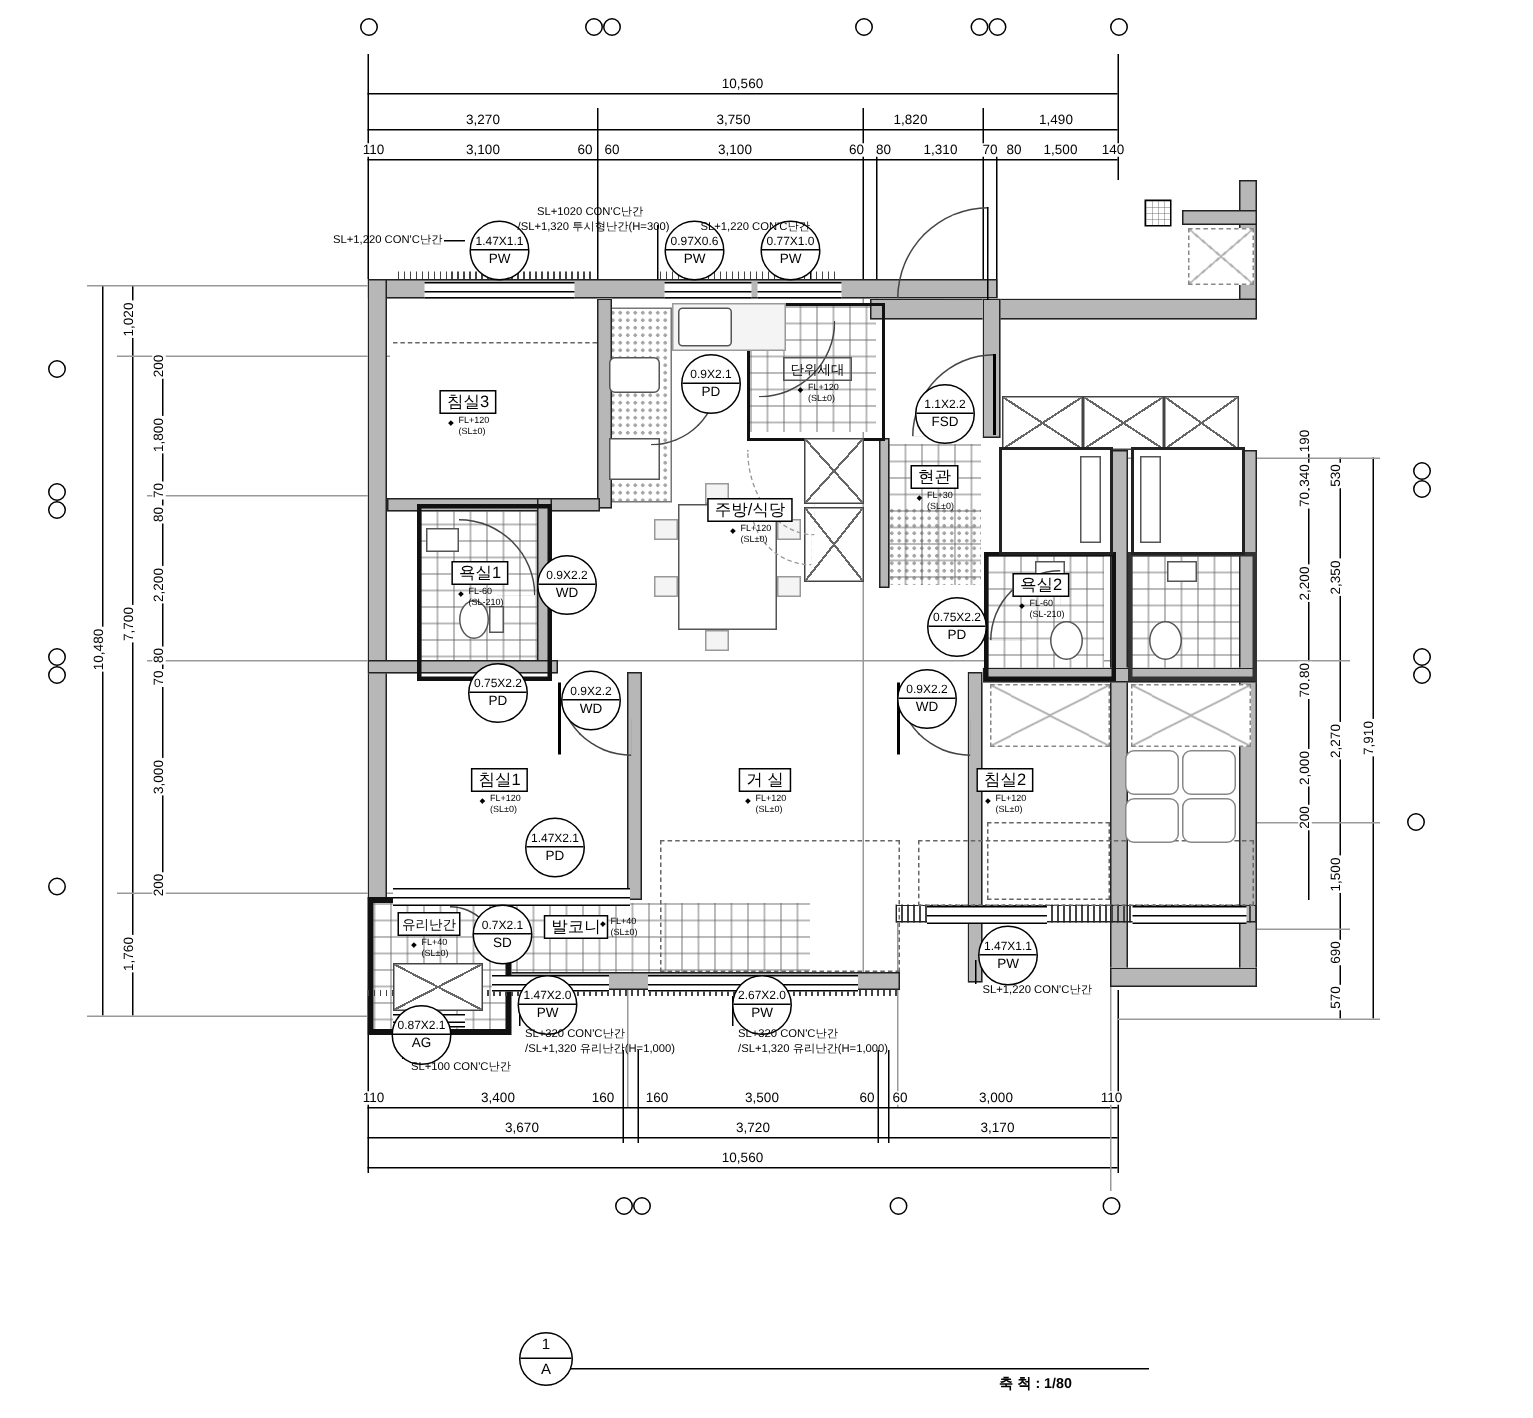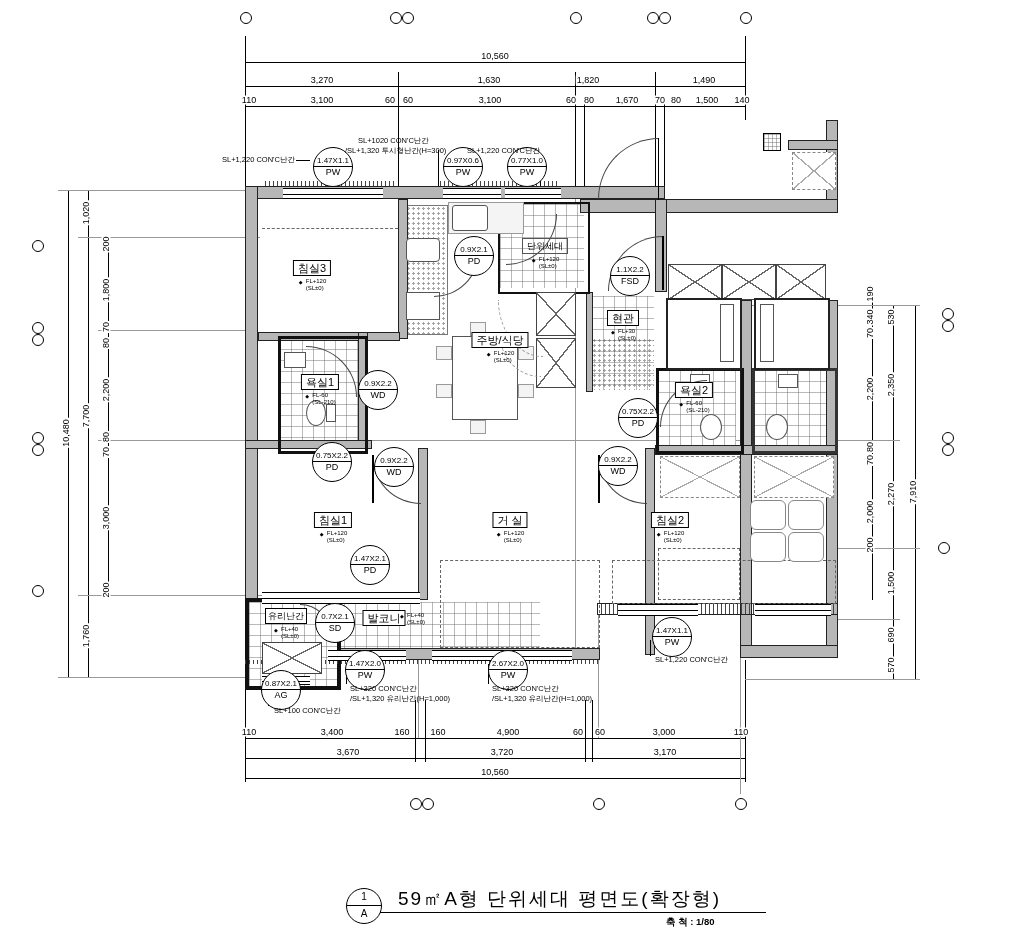--- a/index.html
+++ b/index.html
@@ -102,7 +102,7 @@
   <div class="x lv" style="left:745px;top:36px;height:84px"></div>
   <div class="x dt" style="left:495px;top:56px">10,560</div>
   <div class="x dt" style="left:322px;top:80px">3,270</div>
-  <div class="x dt" style="left:489px;top:80px">1,630</div>
+  <div class="x dt" style="left:489px;top:80px">3,750</div>
   <div class="x dt" style="left:588px;top:80px">1,820</div>
   <div class="x dt" style="left:704px;top:80px">1,490</div>
   <div class="x dt" style="left:249px;top:100px">110</div>

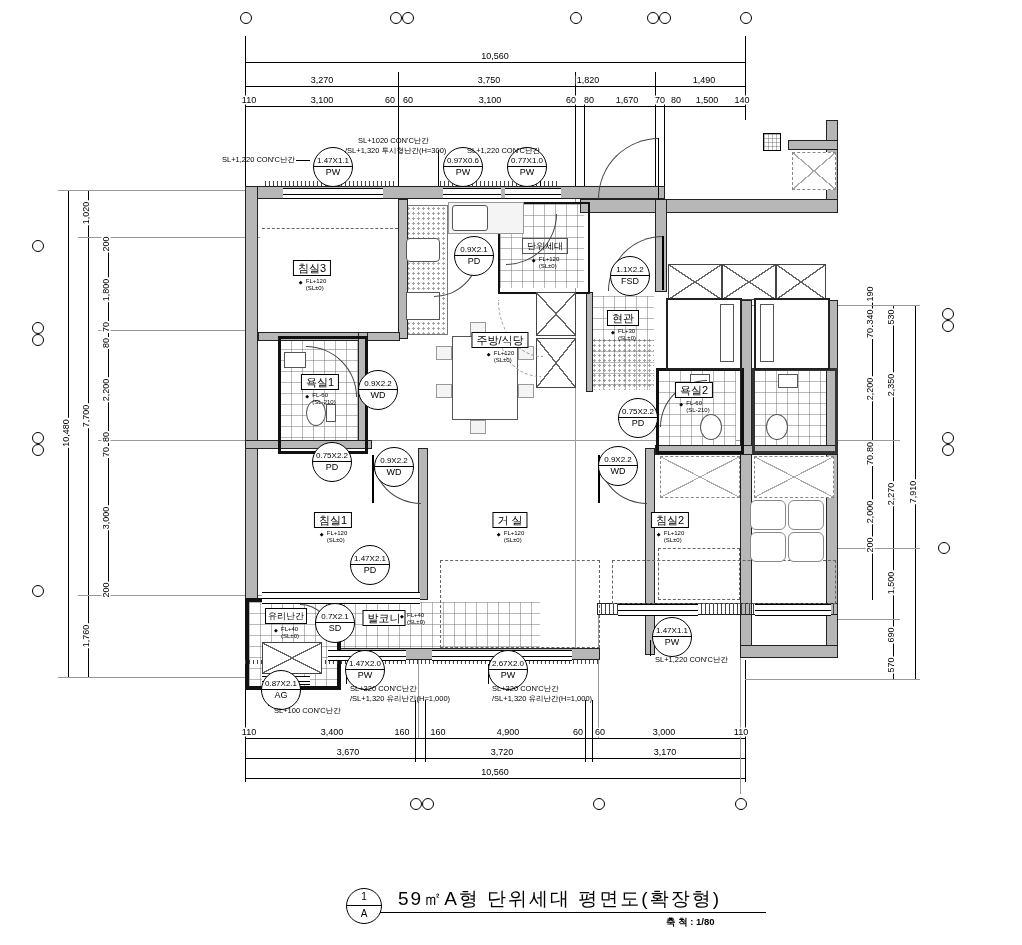--- a/index.html
+++ b/index.html
@@ -103,7 +103,7 @@
   <div class="x dt" style="left:495px;top:56px">10,560</div>
   <div class="x dt" style="left:322px;top:80px">3,270</div>
   <div class="x dt" style="left:489px;top:80px">3,750</div>
-  <div class="x dt" style="left:588px;top:80px">1,820</div>
+  <div class="x dt" style="left:607px;top:80px">1,820</div>
   <div class="x dt" style="left:704px;top:80px">1,490</div>
   <div class="x dt" style="left:249px;top:100px">110</div>
   <div class="x dt" style="left:322px;top:100px">3,100</div>

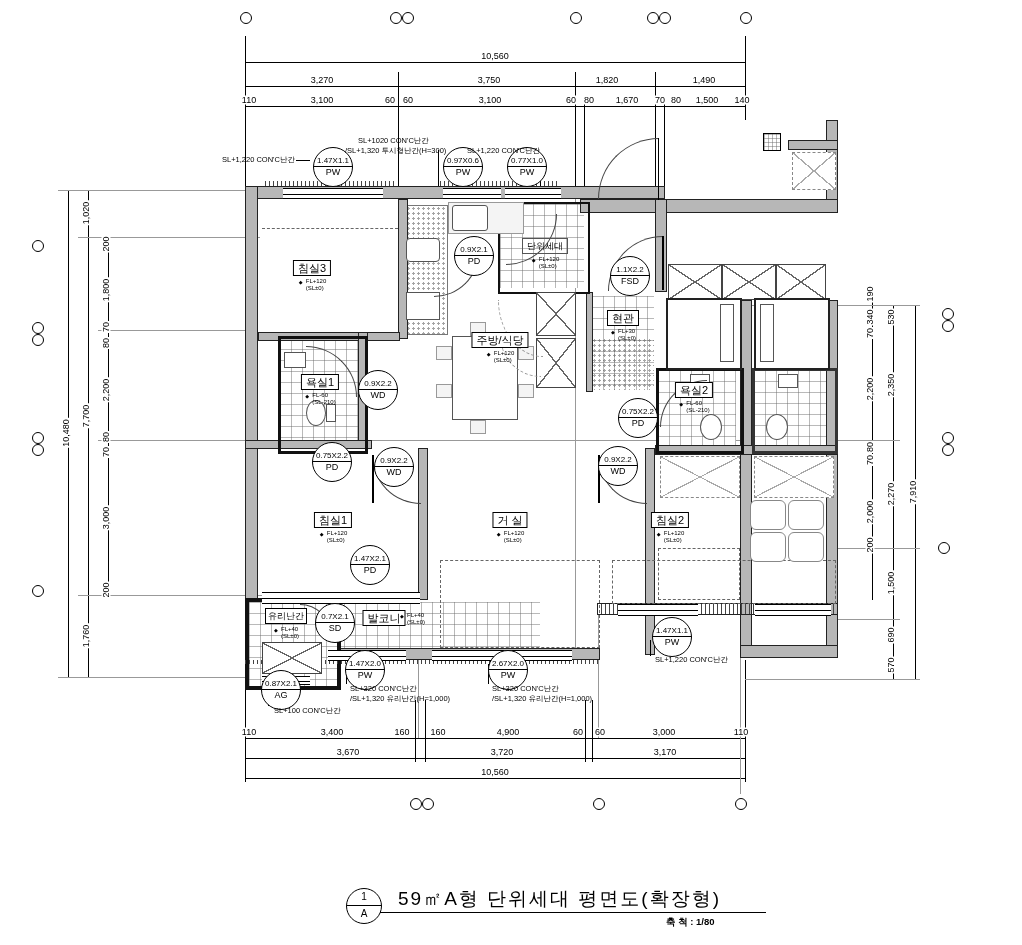--- a/index.html
+++ b/index.html
@@ -112,7 +112,7 @@
   <div class="x dt" style="left:490px;top:100px">3,100</div>
   <div class="x dt" style="left:571px;top:100px">60</div>
   <div class="x dt" style="left:589px;top:100px">80</div>
-  <div class="x dt" style="left:627px;top:100px">1,670</div>
+  <div class="x dt" style="left:627px;top:100px">1,310</div>
   <div class="x dt" style="left:660px;top:100px">70</div>
   <div class="x dt" style="left:676px;top:100px">80</div>
   <div class="x dt" style="left:707px;top:100px">1,500</div>

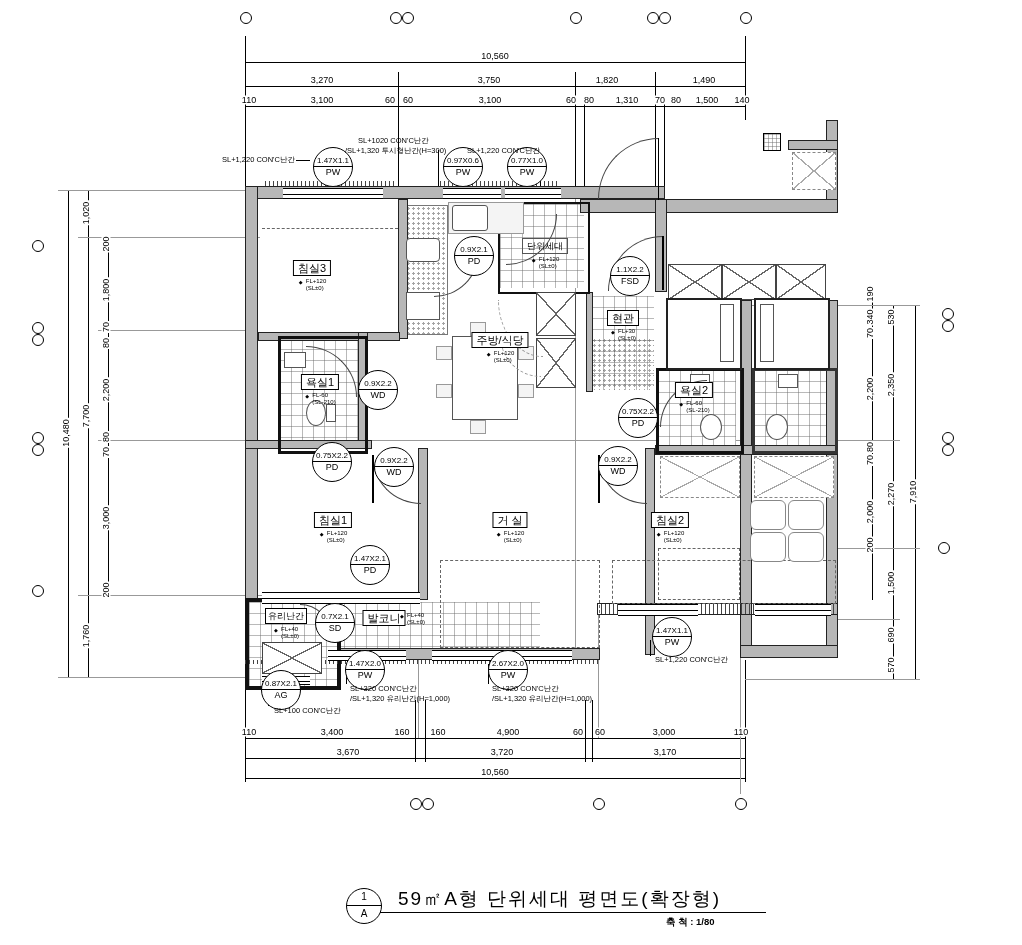--- a/index.html
+++ b/index.html
@@ -131,7 +131,7 @@
   <div class="x dt" style="left:332px;top:732px">3,400</div>
   <div class="x dt" style="left:402px;top:732px">160</div>
   <div class="x dt" style="left:438px;top:732px">160</div>
-  <div class="x dt" style="left:508px;top:732px">4,900</div>
+  <div class="x dt" style="left:508px;top:732px">3,500</div>
   <div class="x dt" style="left:578px;top:732px">60</div>
   <div class="x dt" style="left:600px;top:732px">60</div>
   <div class="x dt" style="left:664px;top:732px">3,000</div>

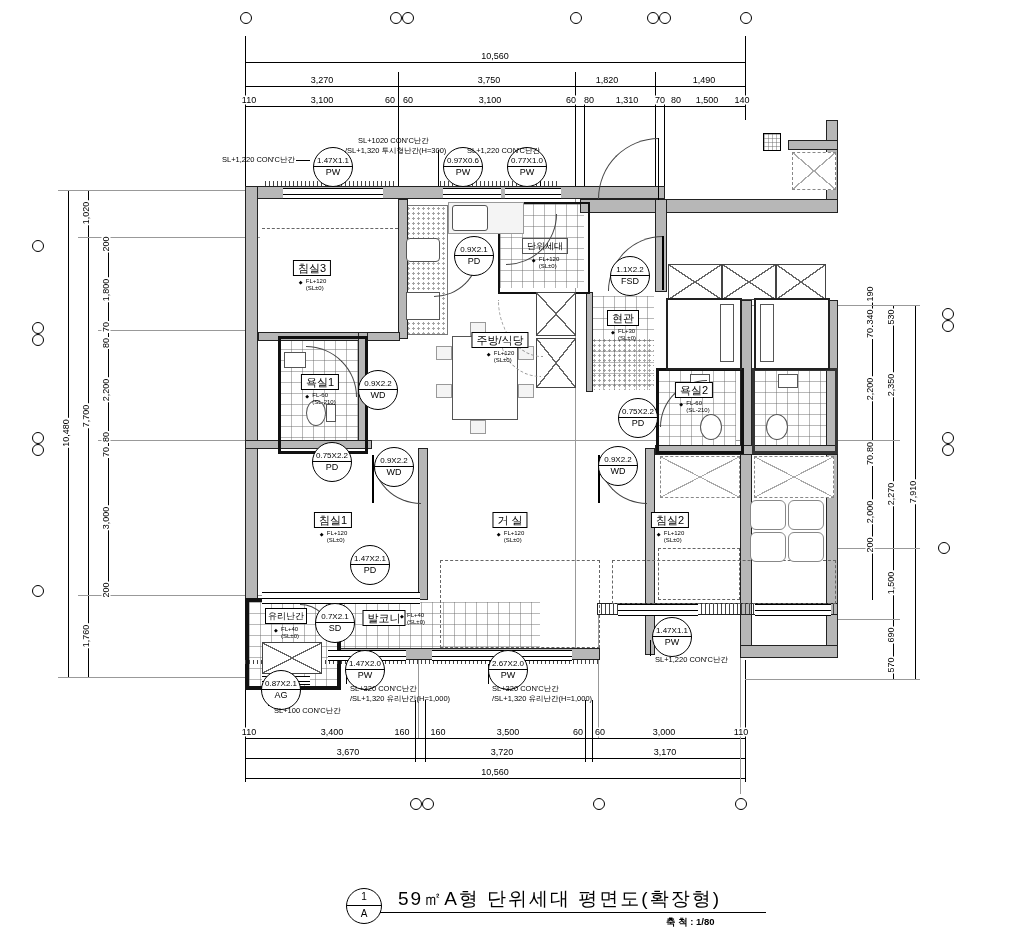--- a/index.html
+++ b/index.html
@@ -444,7 +444,6 @@
       <div class="n">1</div>
       <div class="a">A</div>
     </div>
-    <div class="x ttl" style="left:52px;top:0">59㎡A형 단위세대 평면도(확장형)</div>
     <div class="x lh" style="left:34px;top:26px;width:386px;border-top-width:1.5px"></div>
     <div class="x tsc" style="left:320px;top:30px">축 척 : 1/80</div>
   </div>

